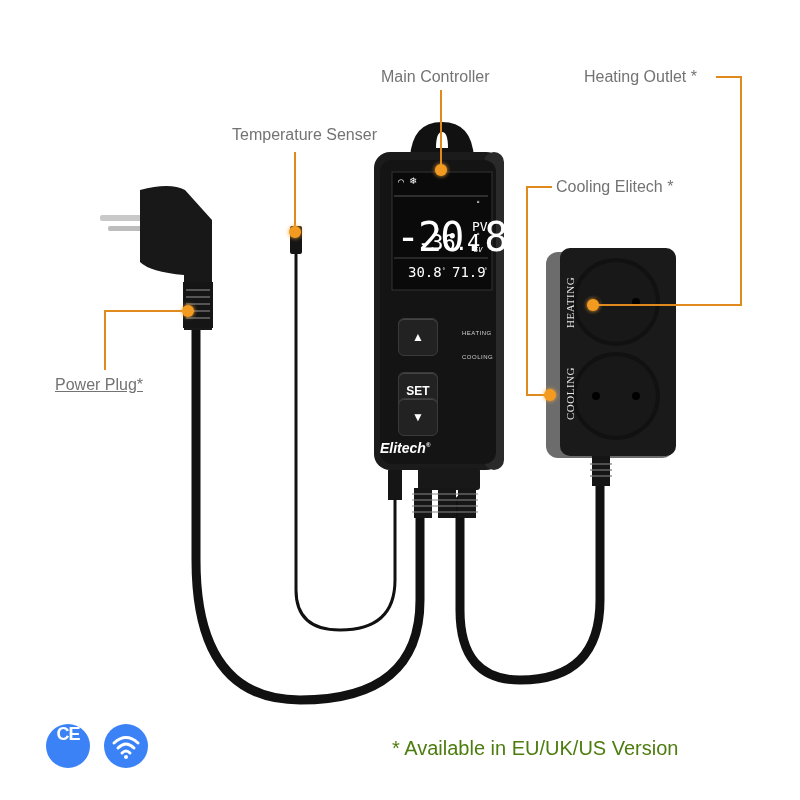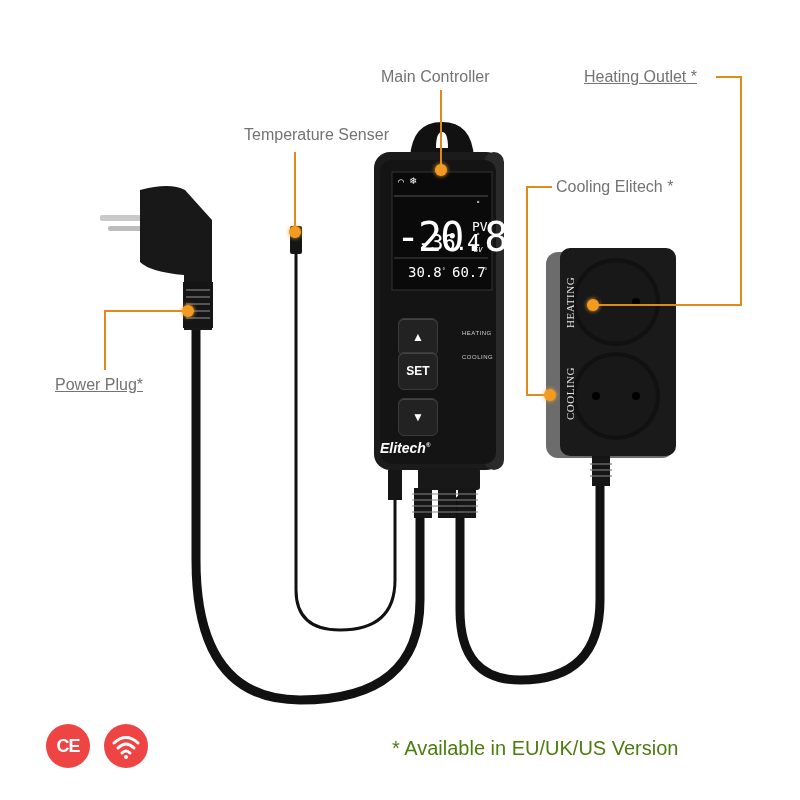--- a/index.html
+++ b/index.html
@@ -149,7 +149,7 @@
 
 <span class="callout" style="left:381px;top:68px;">Main Controller</span>
 <span class="callout" style="left:244px;top:126px;text-align:center;">Temperature Senser</span>
-<span class="callout" style="left:584px;top:68px;text-decoration:underline;">Heating Outlet *</span>
+<span class="callout" style="left:584px;top:68px;">Heating Outlet *</span>
 <span class="callout" style="left:556px;top:178px;">Cooling Elitech *</span>
 <span class="callout" style="left:55px;top:376px;text-decoration:underline;">Power Plug*</span>
 

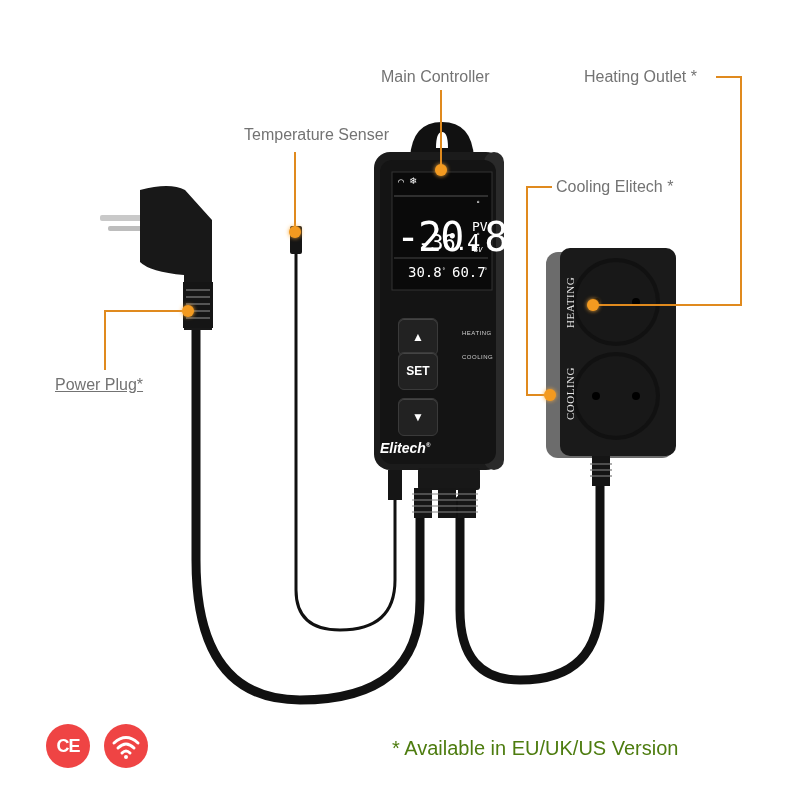--- a/index.html
+++ b/index.html
@@ -148,7 +148,7 @@
 <div class="dot" style="left:182px;top:305px;"></div>
 
 <span class="callout" style="left:381px;top:68px;">Main Controller</span>
-<span class="callout" style="left:244px;top:126px;text-align:center;">Temperature Senser</span>
+<span class="callout" style="left:232px;top:126px;text-align:center;">Temperature Senser</span>
 <span class="callout" style="left:584px;top:68px;">Heating Outlet *</span>
 <span class="callout" style="left:556px;top:178px;">Cooling Elitech *</span>
 <span class="callout" style="left:55px;top:376px;text-decoration:underline;">Power Plug*</span>

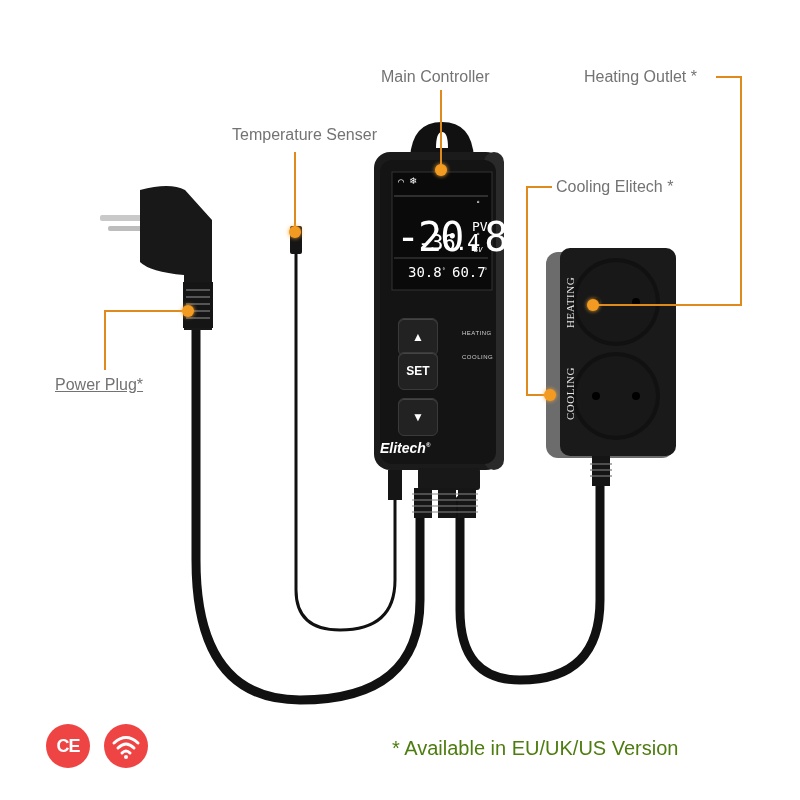--- a/index.html
+++ b/index.html
@@ -107,7 +107,7 @@
   <span class="lcd-overlay" style="left:474px;top:246px;font-size:7px;font-style:italic;">SV</span>
   <span class="lcd-overlay" style="left:408px;top:264px;font-size:14px;">30.8</span>
   <span class="lcd-overlay" style="left:442px;top:266px;font-size:6px;">°</span>
-  <span class="lcd-overlay" style="left:452px;top:264px;font-size:14px;">60.7</span>
+  <span class="lcd-overlay" style="left:452px;top:264px;font-size:14px;">71.9</span>
   <span class="lcd-overlay" style="left:484px;top:266px;font-size:6px;">°</span>
 </div>
 

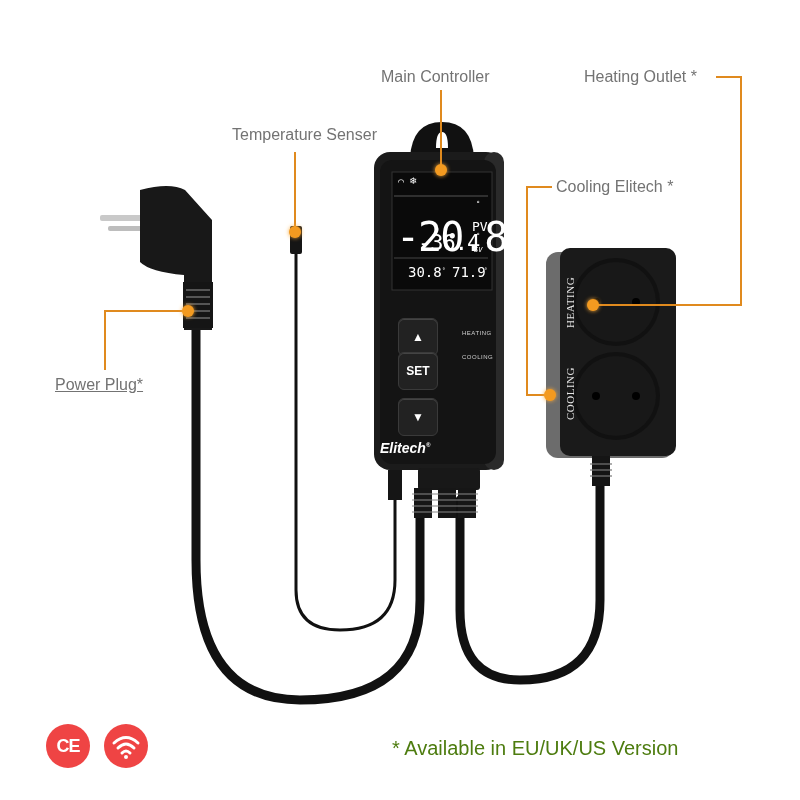--- a/index.html
+++ b/index.html
@@ -114,7 +114,7 @@
 <div class="btn" style="left:398px;top:318px;">
   <span>▲</span>
 </div>
-<div class="btn" style="left:398px;top:352px;">SET</div>
+<div class="btn" style="left:398px;top:372px;">SET</div>
 <div class="btn" style="left:398px;top:398px;">
   <span>▼</span>
 </div>

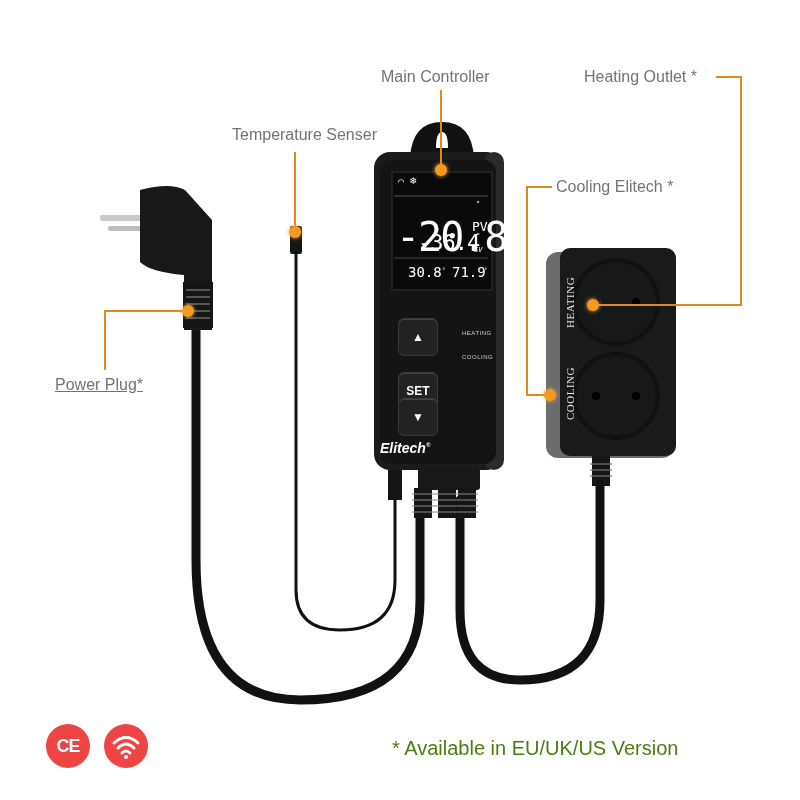--- a/index.html
+++ b/index.html
@@ -11,8 +11,8 @@
   .dot { position:absolute; width:12px; height:12px; border-radius:50%; background:#f39a20;
          box-shadow:0 0 4px #f7a93a; }
   svg { position:absolute; left:0; top:0; }
-  .badge { position:absolute; width:44px; height:44px; border-radius:50%; background:#ef4444;
-           display:flex; align-items:center; justify-content:center; color:#fff; }
+  .badge { position:absolute; width:44px; height:44px; border-radius:50%; background:#3b82f6;
+           display:flex; justify-content:center; color:#fff; }
   .footnote { position:absolute; left:392px; top:737px; font-size:20px; color:#4d7c0f; }
   .lcd-overlay { position:absolute; color:#fff; font-family:"DejaVu Sans Mono", monospace; }
   .btn { position:absolute; width:38px; height:36px; background:#222; border:1px solid #3a3a3a;

